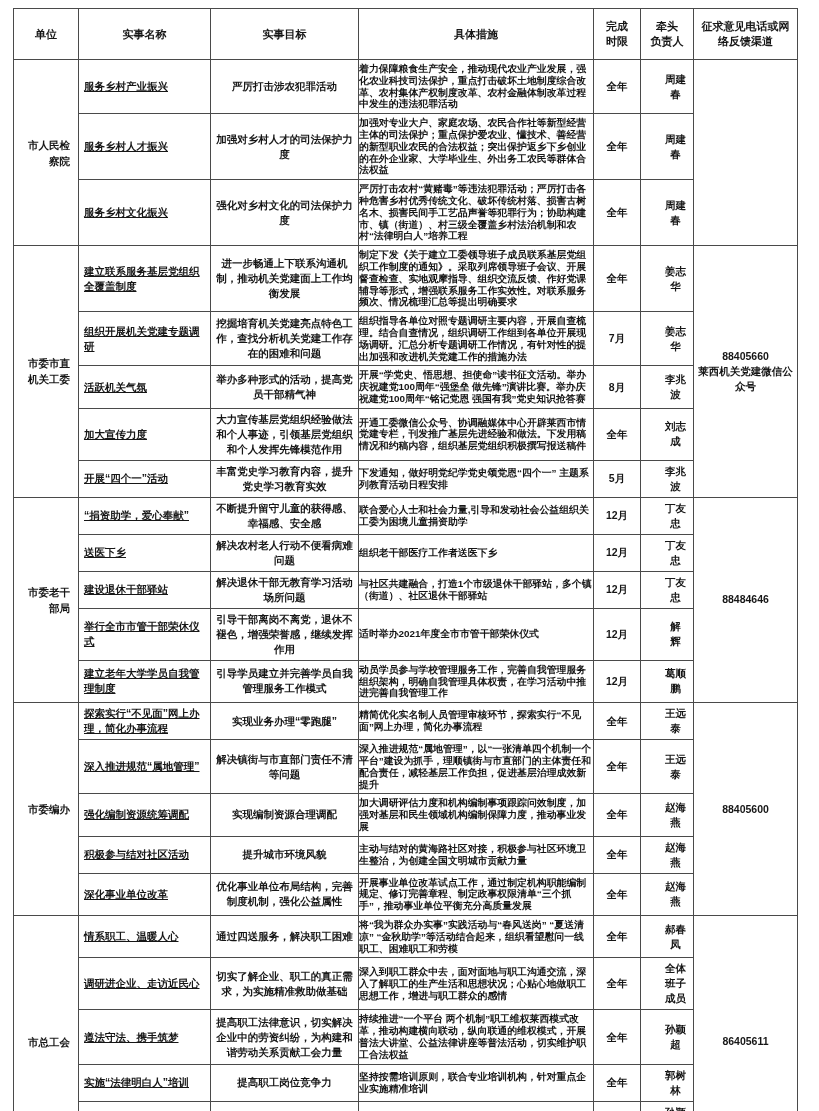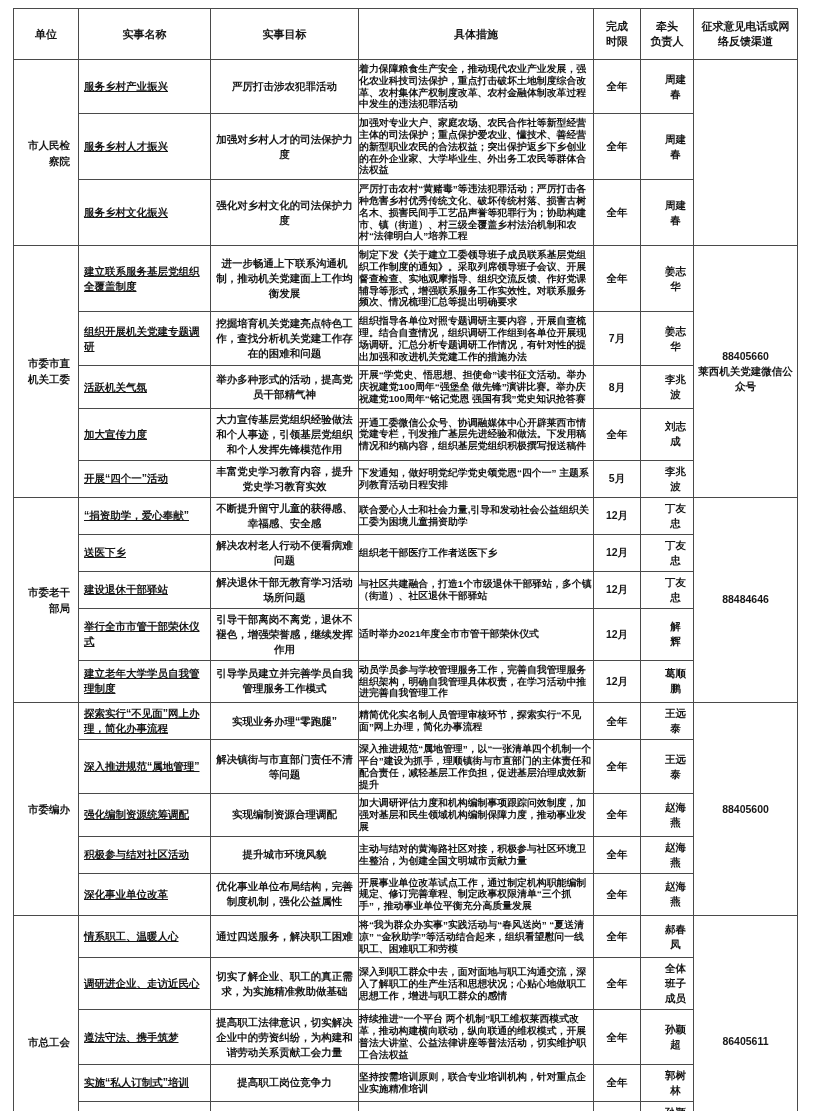--- a/index.html
+++ b/index.html
@@ -204,7 +204,7 @@
           <td class="center pre">孙颖超</td>
         </tr>
         <tr>
-          <td class="name">实施“私人订制式”培训</td>
+          <td class="name">实施“法律明白人”培训</td>
           <td class="goal">提高职工岗位竞争力</td>
           <td class="measures">坚持按需培训原则，联合专业培训机构，针对重点企业实施精准培训</td>
           <td class="center">全年</td>

